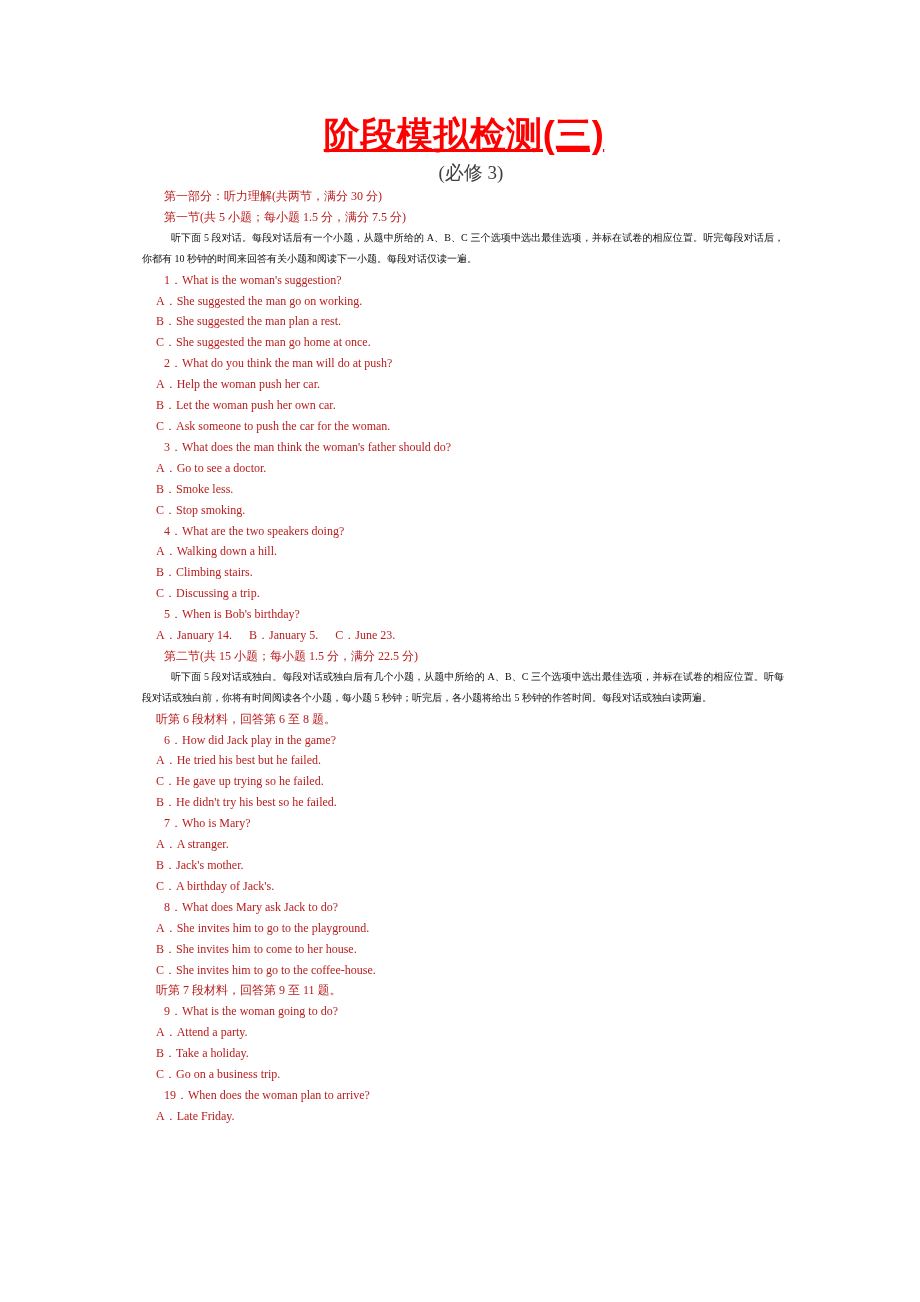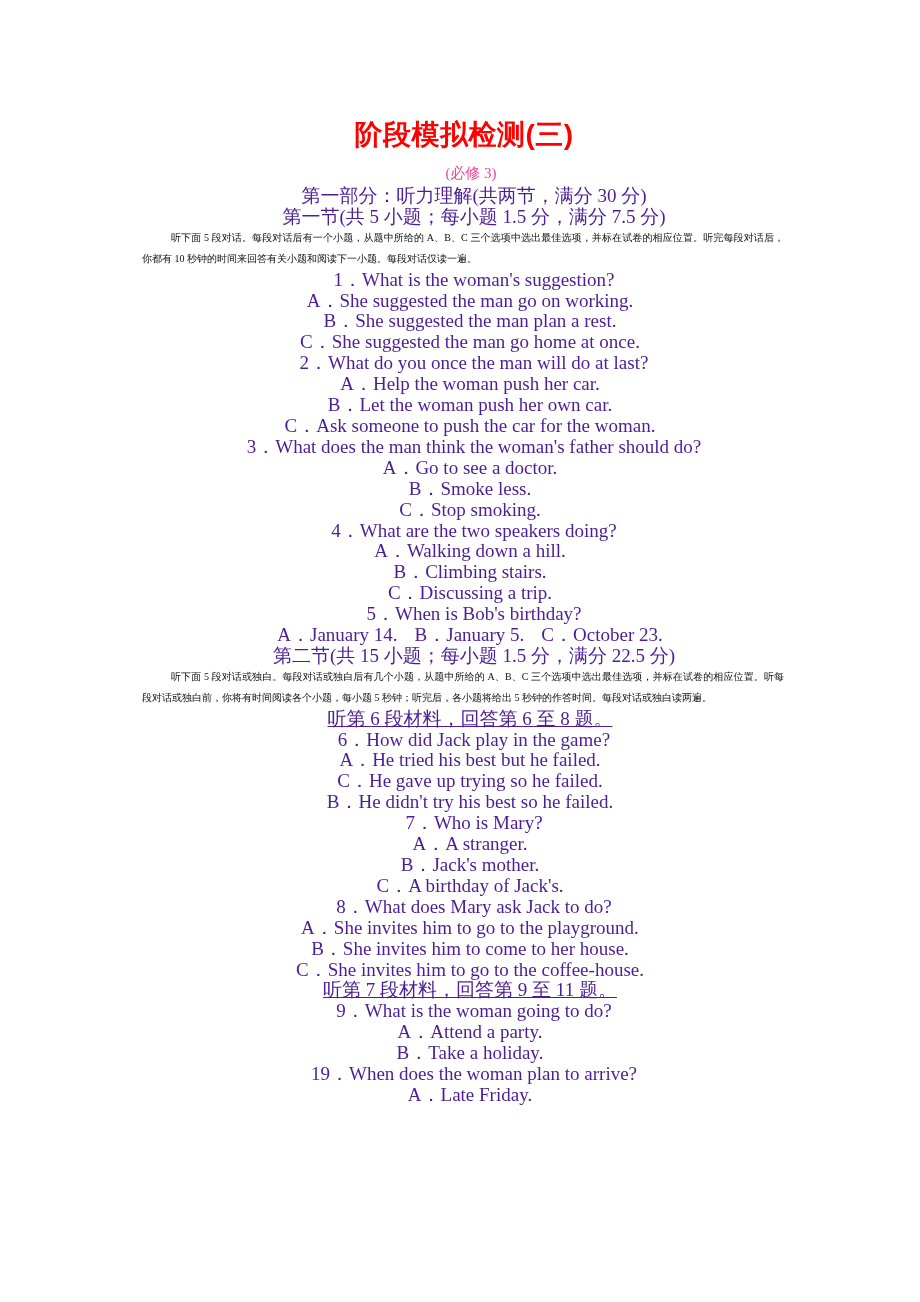--- a/index.html
+++ b/index.html
@@ -36,11 +36,12 @@
     display: inline-block;
     font-family: "Liberation Sans", "DejaVu Sans", sans-serif;
     font-weight: bold;
-    font-size: 28px;
+    font-size: 36px;
     line-height: 34px;
     color: #ff0000;
     letter-spacing: 0.5px;
     margin-left: 8px;
+    text-decoration: underline;
   }
   .subtitle-row {
     position: absolute;

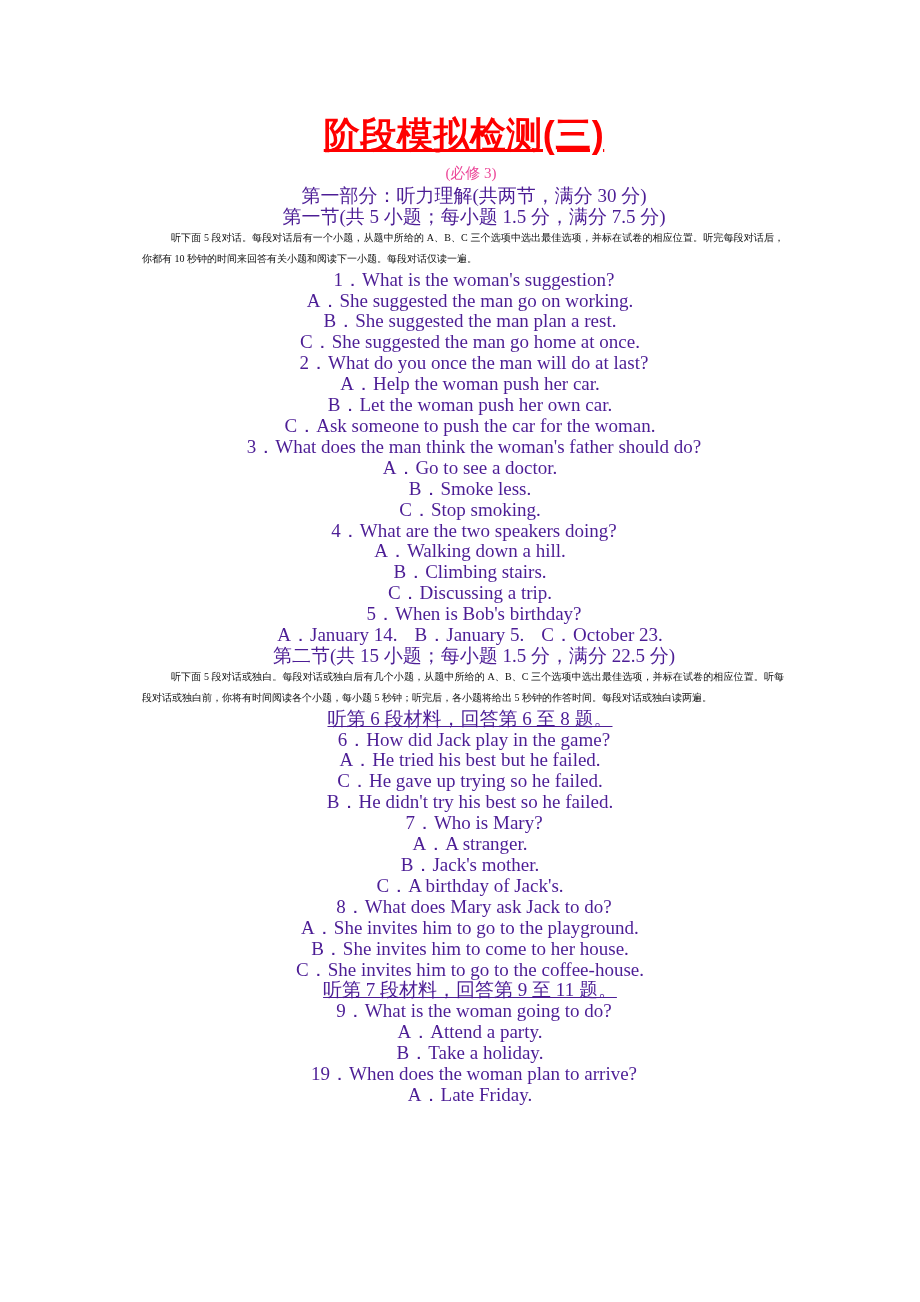--- a/index.html
+++ b/index.html
@@ -52,9 +52,9 @@
   }
   .doc-subtitle {
     display: inline-block;
-    font-size: 15px;
+    font-size: 19px;
     line-height: 20px;
-    color: #ec4899;
+    color: #404040;
     margin-left: 22px;
   }
 

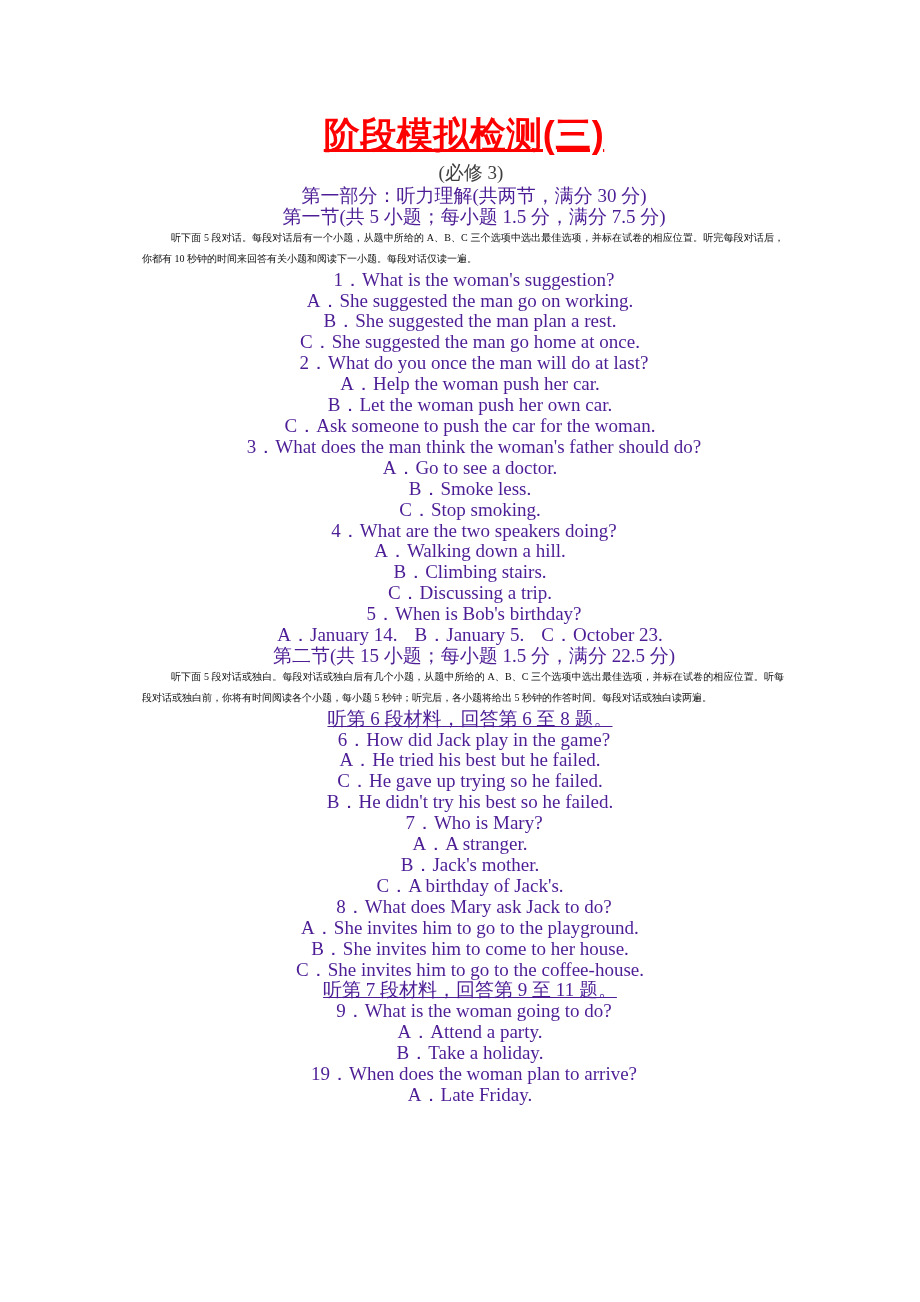--- a/index.html
+++ b/index.html
@@ -67,11 +67,10 @@
   }
 
   .line {
-    font-size: 19px;
+    font-size: 12px;
     line-height: 20.9px;
-    color: #4c1d95;
+    color: #b91c1c;
     white-space: nowrap;
-    text-align: center;
   }
 
   

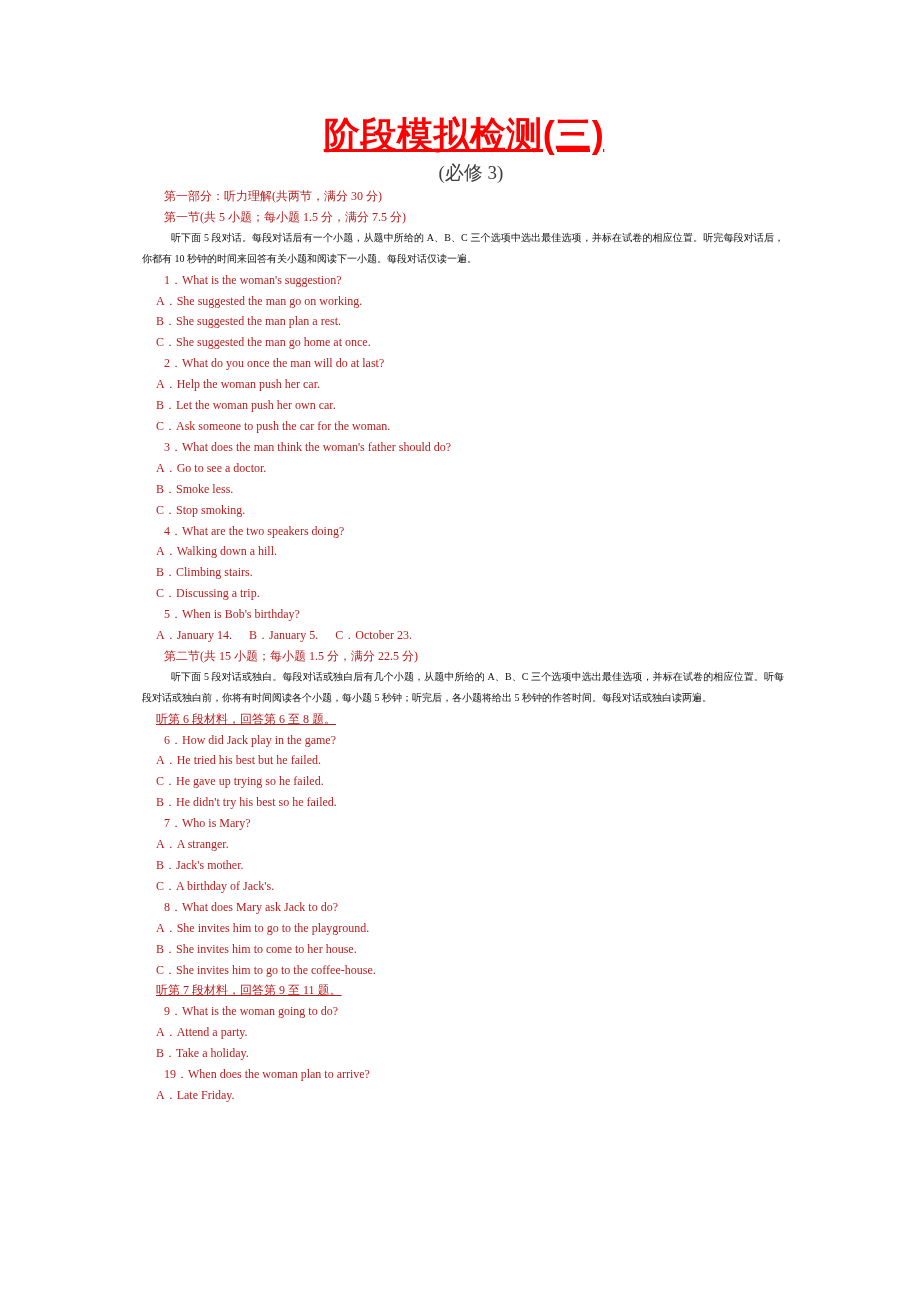--- a/index.html
+++ b/index.html
@@ -139,7 +139,7 @@
     <div class="line opt-line"><span>B．</span><span>She suggested the man plan a rest.</span></div>
     <div class="line opt-line"><span>C．</span><span>She suggested the man go home at once.</span></div>
 
-    <div class="line q-line"><span>2．</span><span>What do you once the man will do at last?</span></div>
+    <div class="line q-line"><span>2．</span><span>What do you think the man will do at push?</span></div>
     <div class="line opt-line"><span>A．</span><span>Help the woman push her car.</span></div>
     <div class="line opt-line"><span>B．</span><span>Let the woman push her own car.</span></div>
     <div class="line opt-line"><span>C．</span><span>Ask someone to push the car for the woman.</span></div>

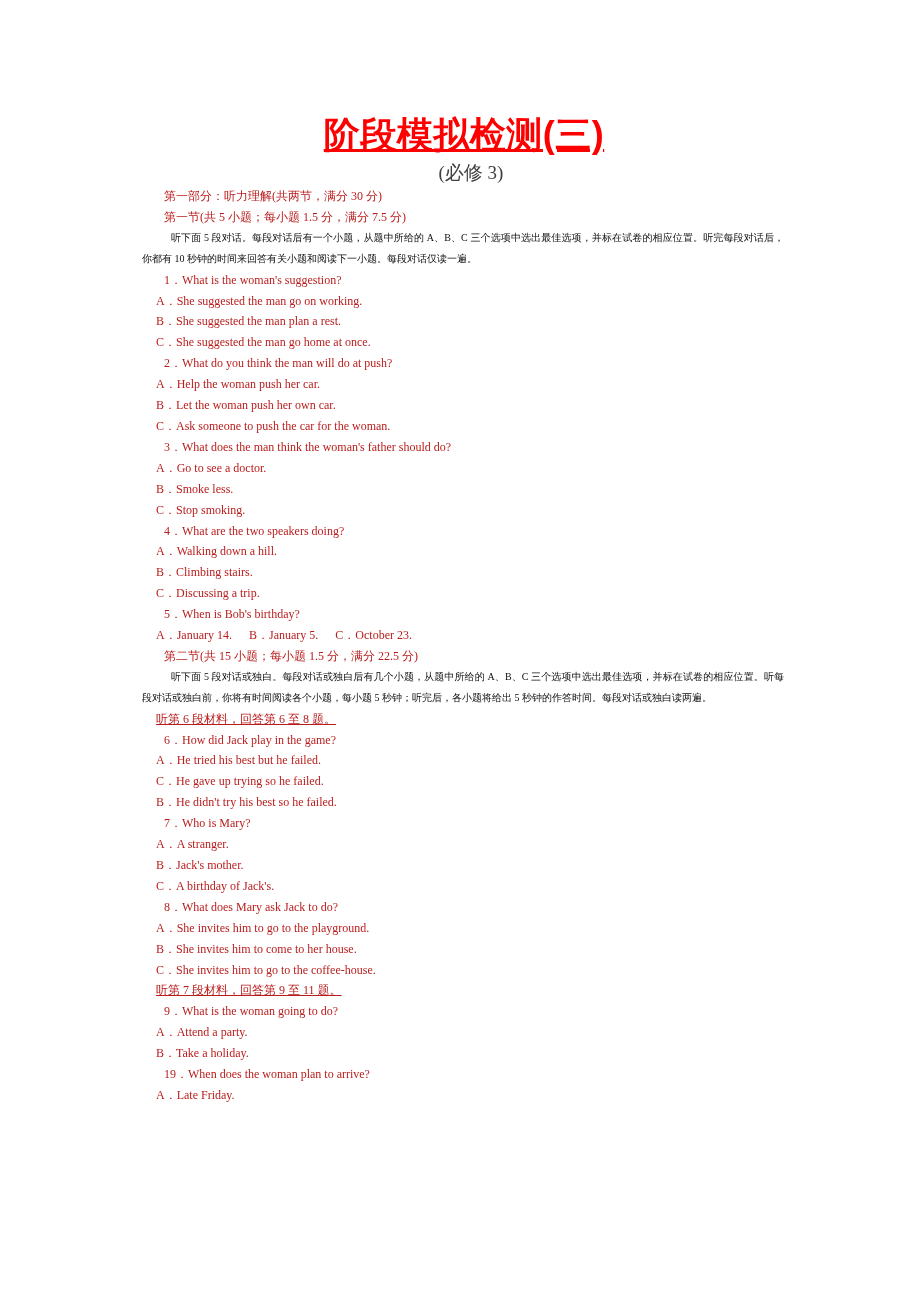--- a/index.html
+++ b/index.html
@@ -155,7 +155,7 @@
     <div class="line opt-line"><span>C．</span><span>Discussing a trip.</span></div>
 
     <div class="line q-line"><span>5．</span><span>When is Bob's birthday?</span></div>
-    <div class="line opt-inline"><span>A．</span><span>January 14.</span><span class="gap"></span><span>B．</span><span>January 5.</span><span class="gap"></span><span>C．</span><span>October 23.</span></div>
+    <div class="line opt-inline"><span>A．</span><span>January 14.</span><span class="gap"></span><span>B．</span><span>January 5.</span><span class="gap"></span><span>C．</span><span>June 23.</span></div>
 
     <div class="line section-head">第二节(共 15 小题；每小题 1.5 分，满分 22.5 分)</div>
     <div class="para">听下面 5 段对话或独白。每段对话或独白后有几个小题，从题中所给的 A、B、C 三个选项中选出最佳选项，并标在试卷的相应位置。听每段对话或独白前，你将有时间阅读各个小题，每小题 5 秒钟；听完后，各小题将给出 5 秒钟的作答时间。每段对话或独白读两遍。</div>

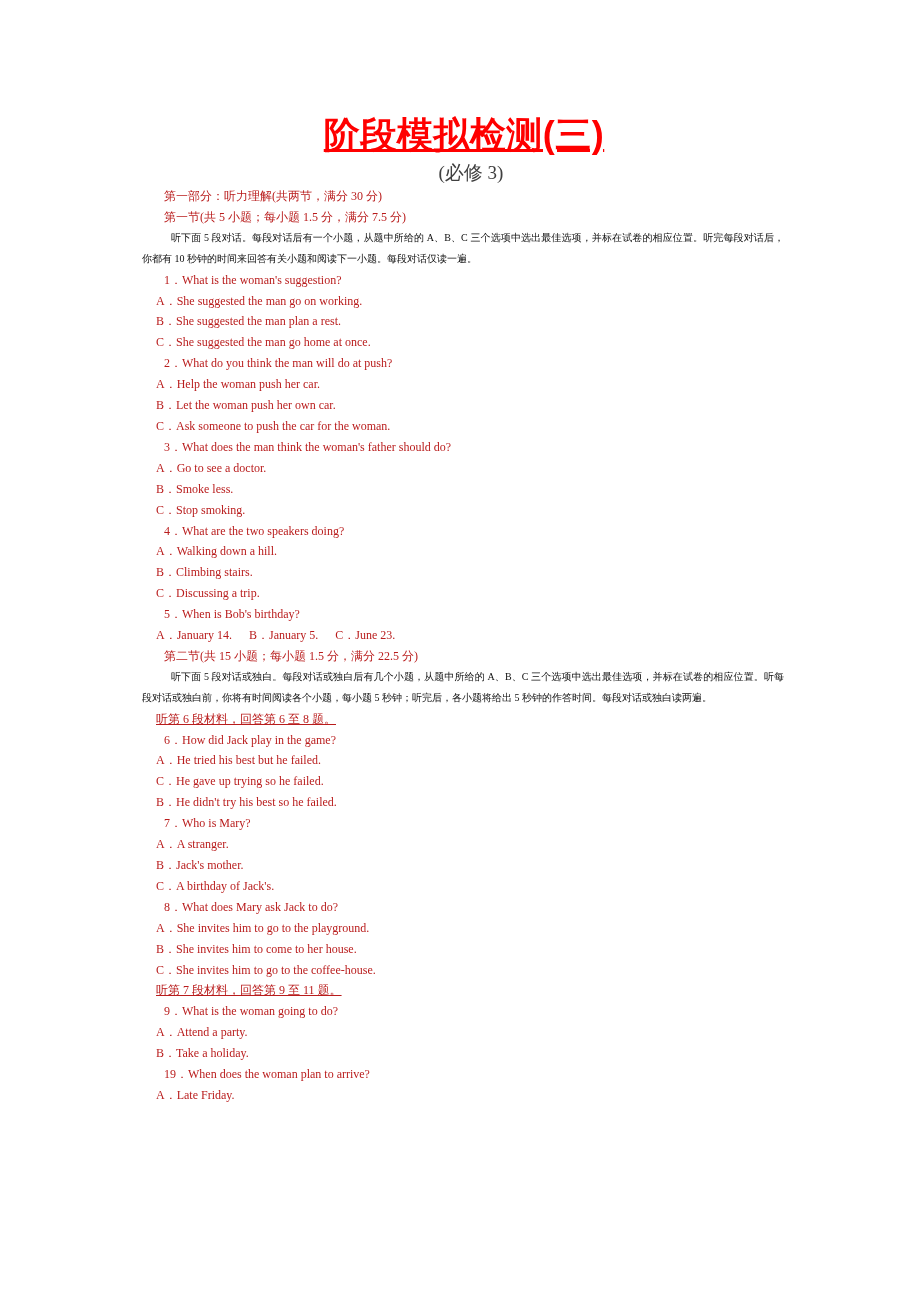--- a/index.html
+++ b/index.html
@@ -93,7 +93,6 @@
   
   .cue {
     text-indent: 14px;
-    text-decoration: underline;
   }
 
   

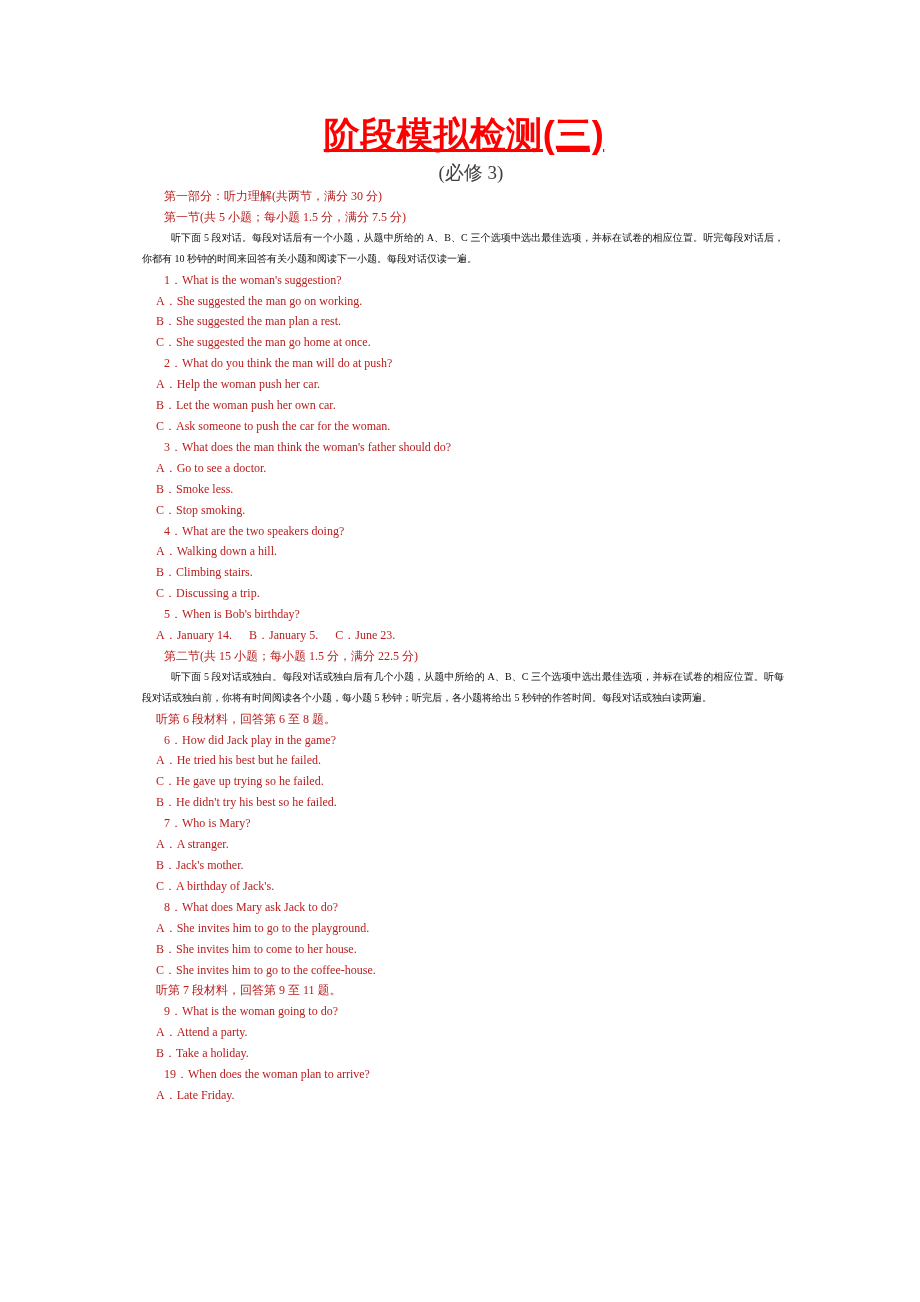--- a/index.html
+++ b/index.html
@@ -181,6 +181,7 @@
     <div class="line q-line"><span>9．</span><span>What is the woman going to do?</span></div>
     <div class="line opt-line"><span>A．</span><span>Attend a party.</span></div>
     <div class="line opt-line"><span>B．</span><span>Take a holiday.</span></div>
+    <div class="line opt-line"><span>C．</span><span>Go on a business trip.</span></div>
 
     <div class="line q-line"><span>19．</span><span>When does the woman plan to arrive?</span></div>
     <div class="line opt-line"><span>A．</span><span>Late Friday.</span></div>

